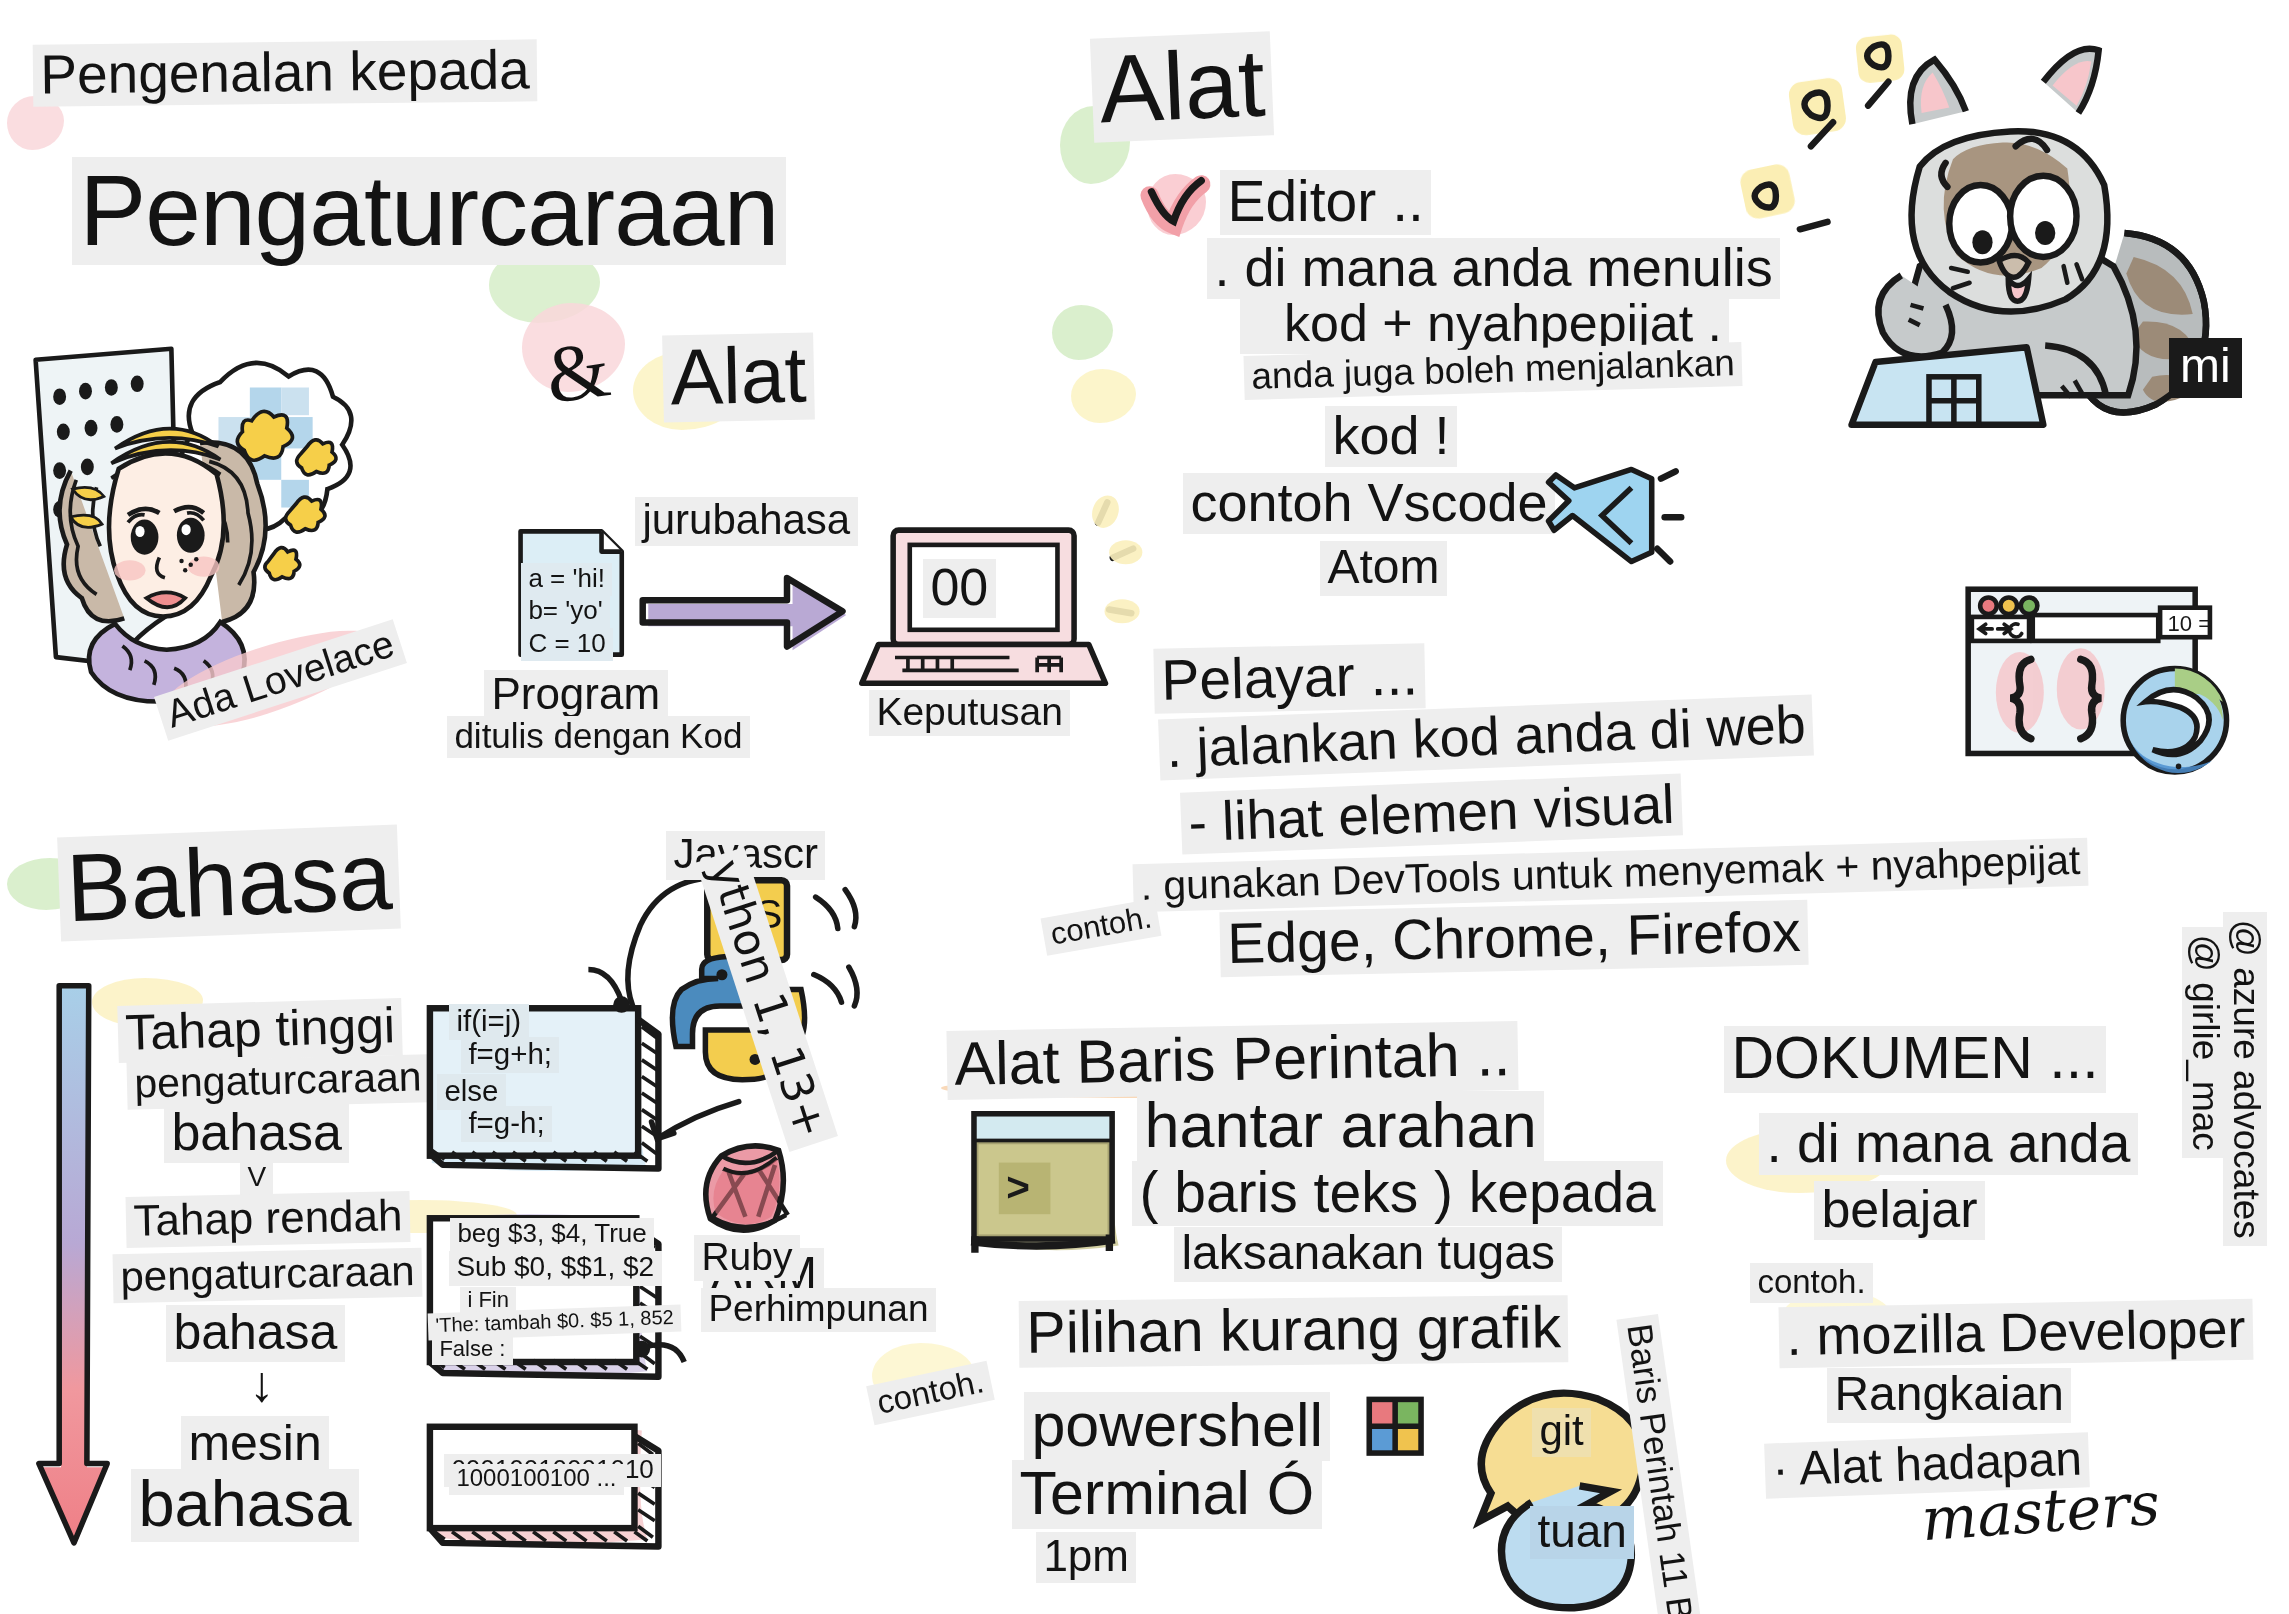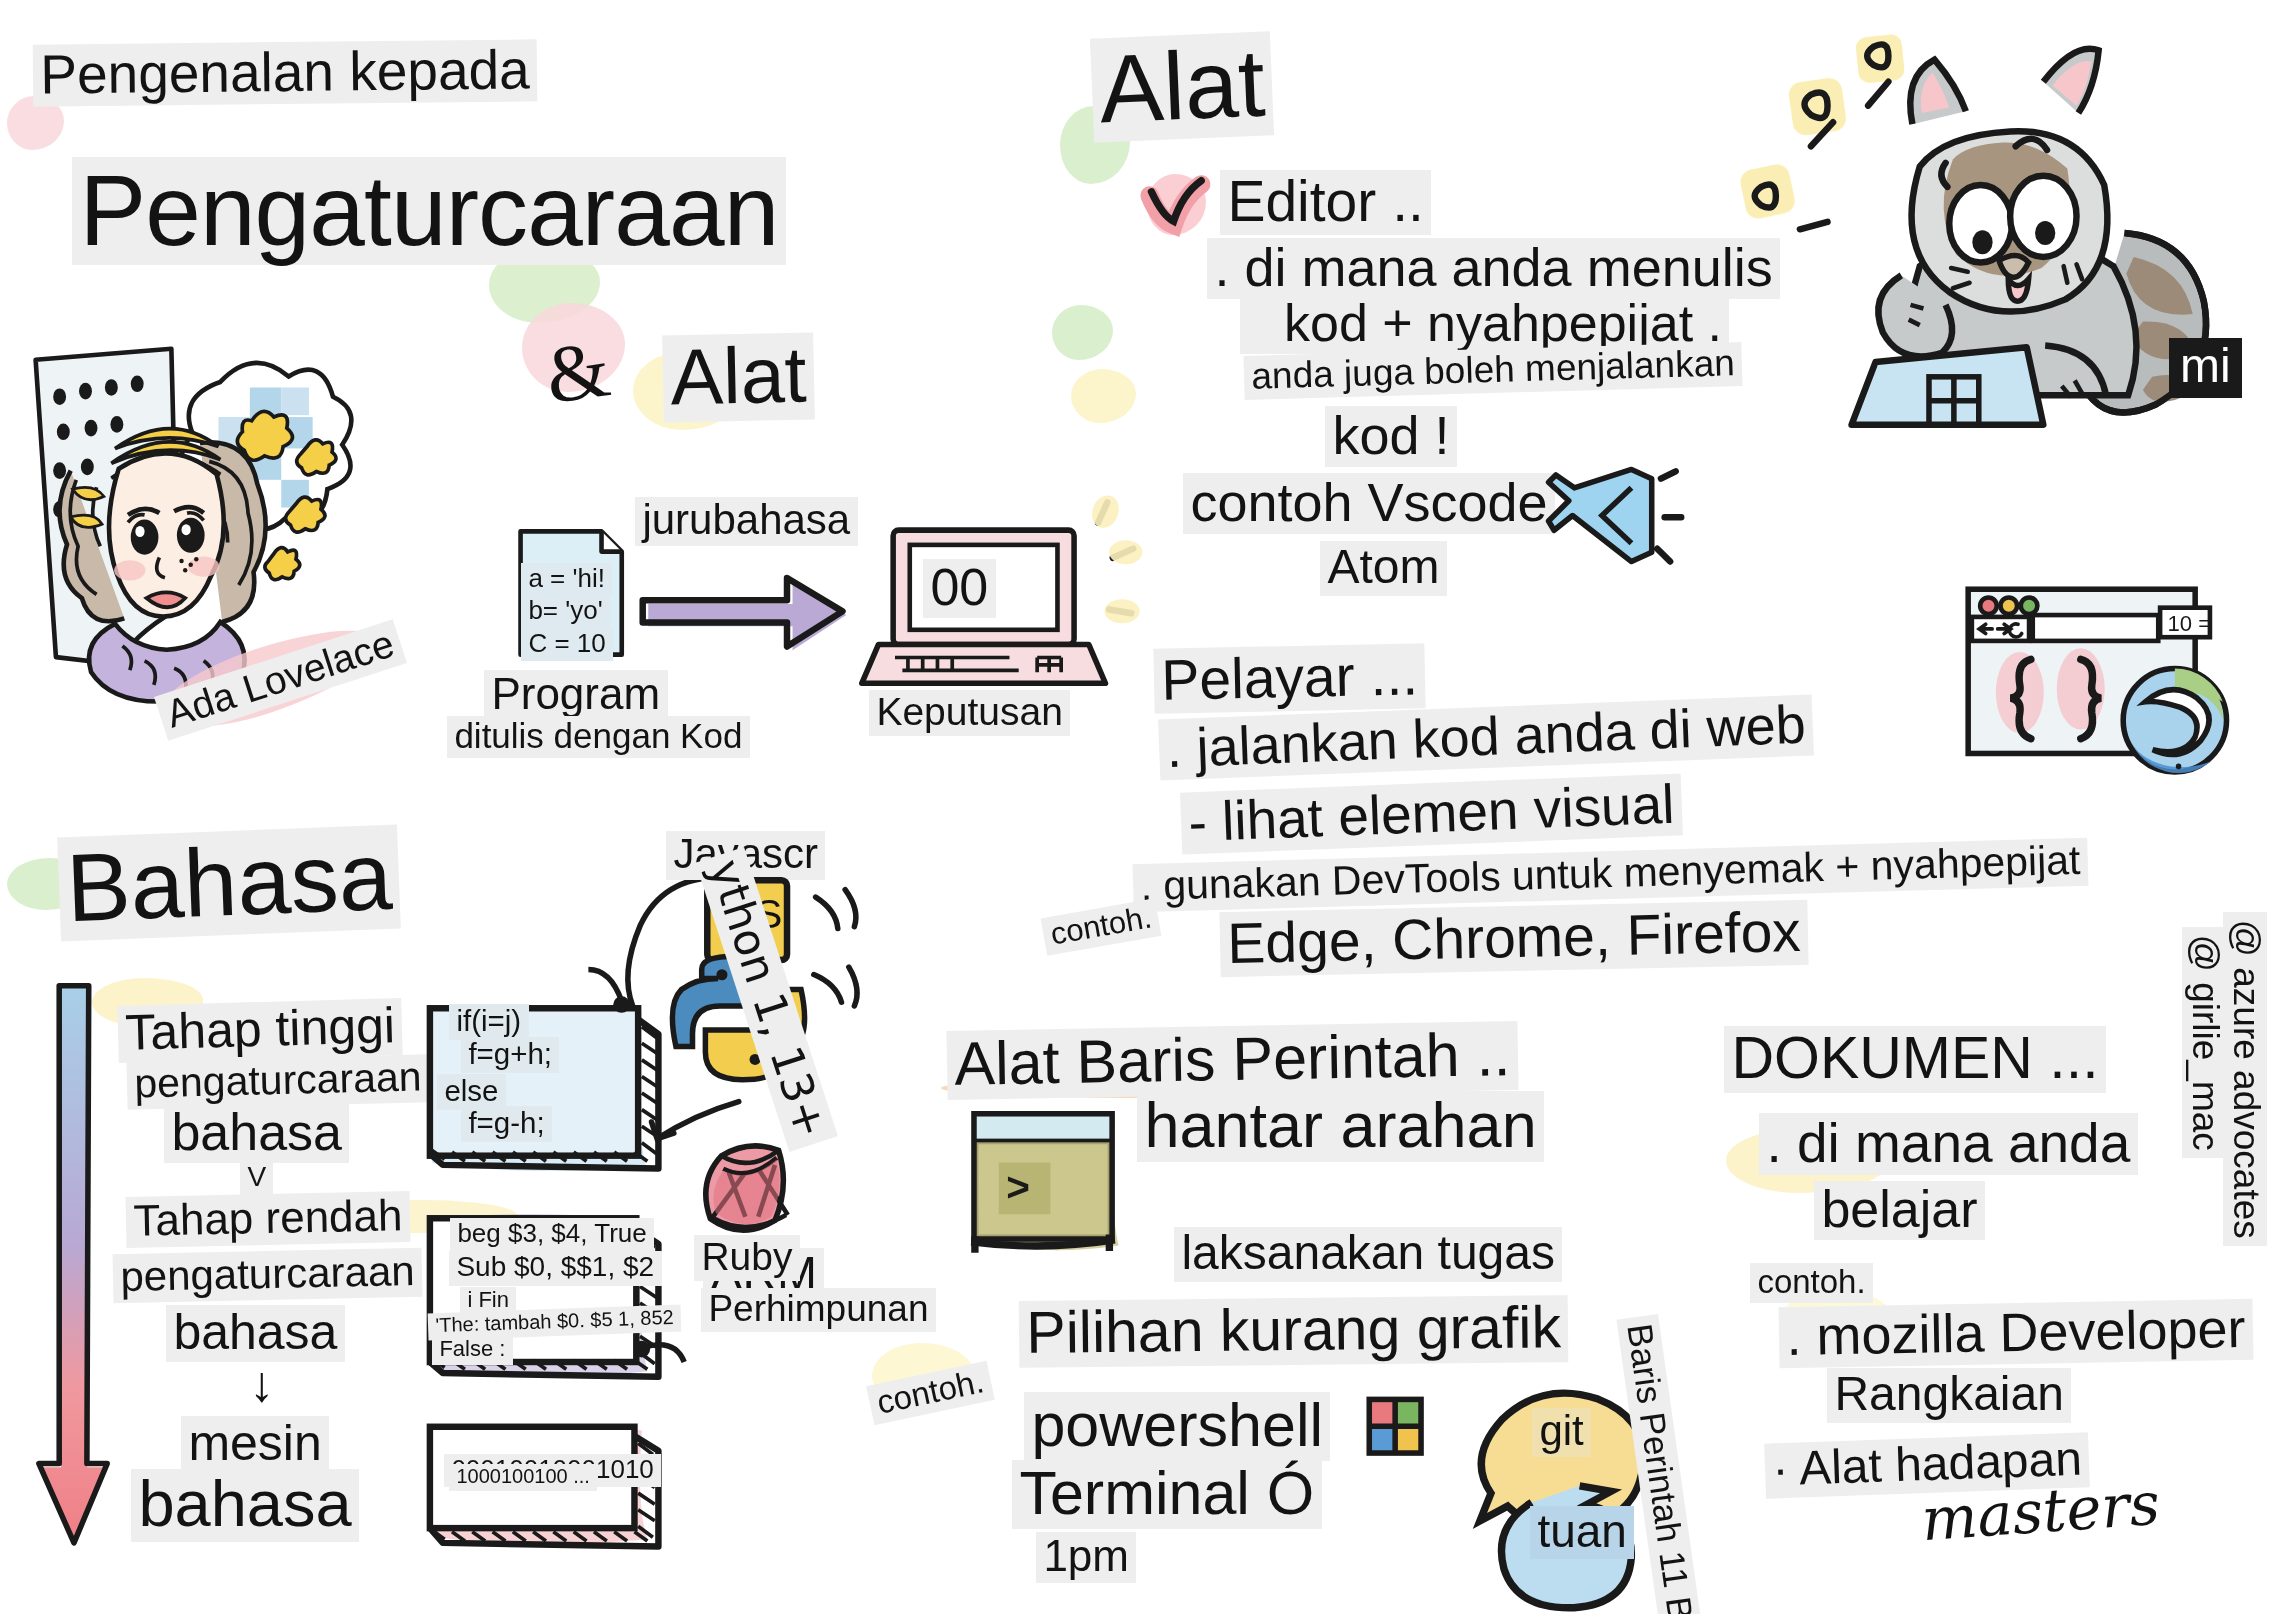--- a/index.html
+++ b/index.html
@@ -488,6 +488,7 @@
   </div>
 
   <div class="chip" style="left:1137px;top:1091px;font-size:63px;">hantar arahan</div>
+  <div class="chip" style="left:1132px;top:1161px;font-size:57px;">( baris teks ) kepada</div>
   <div class="chip" style="left:1174px;top:1227px;font-size:48px;">laksanakan tugas</div>
   <div class="chip" style="left:1019px;top:1298px;font-size:59px;transform:rotate(-0.6deg);">Pilihan kurang grafik</div>
 

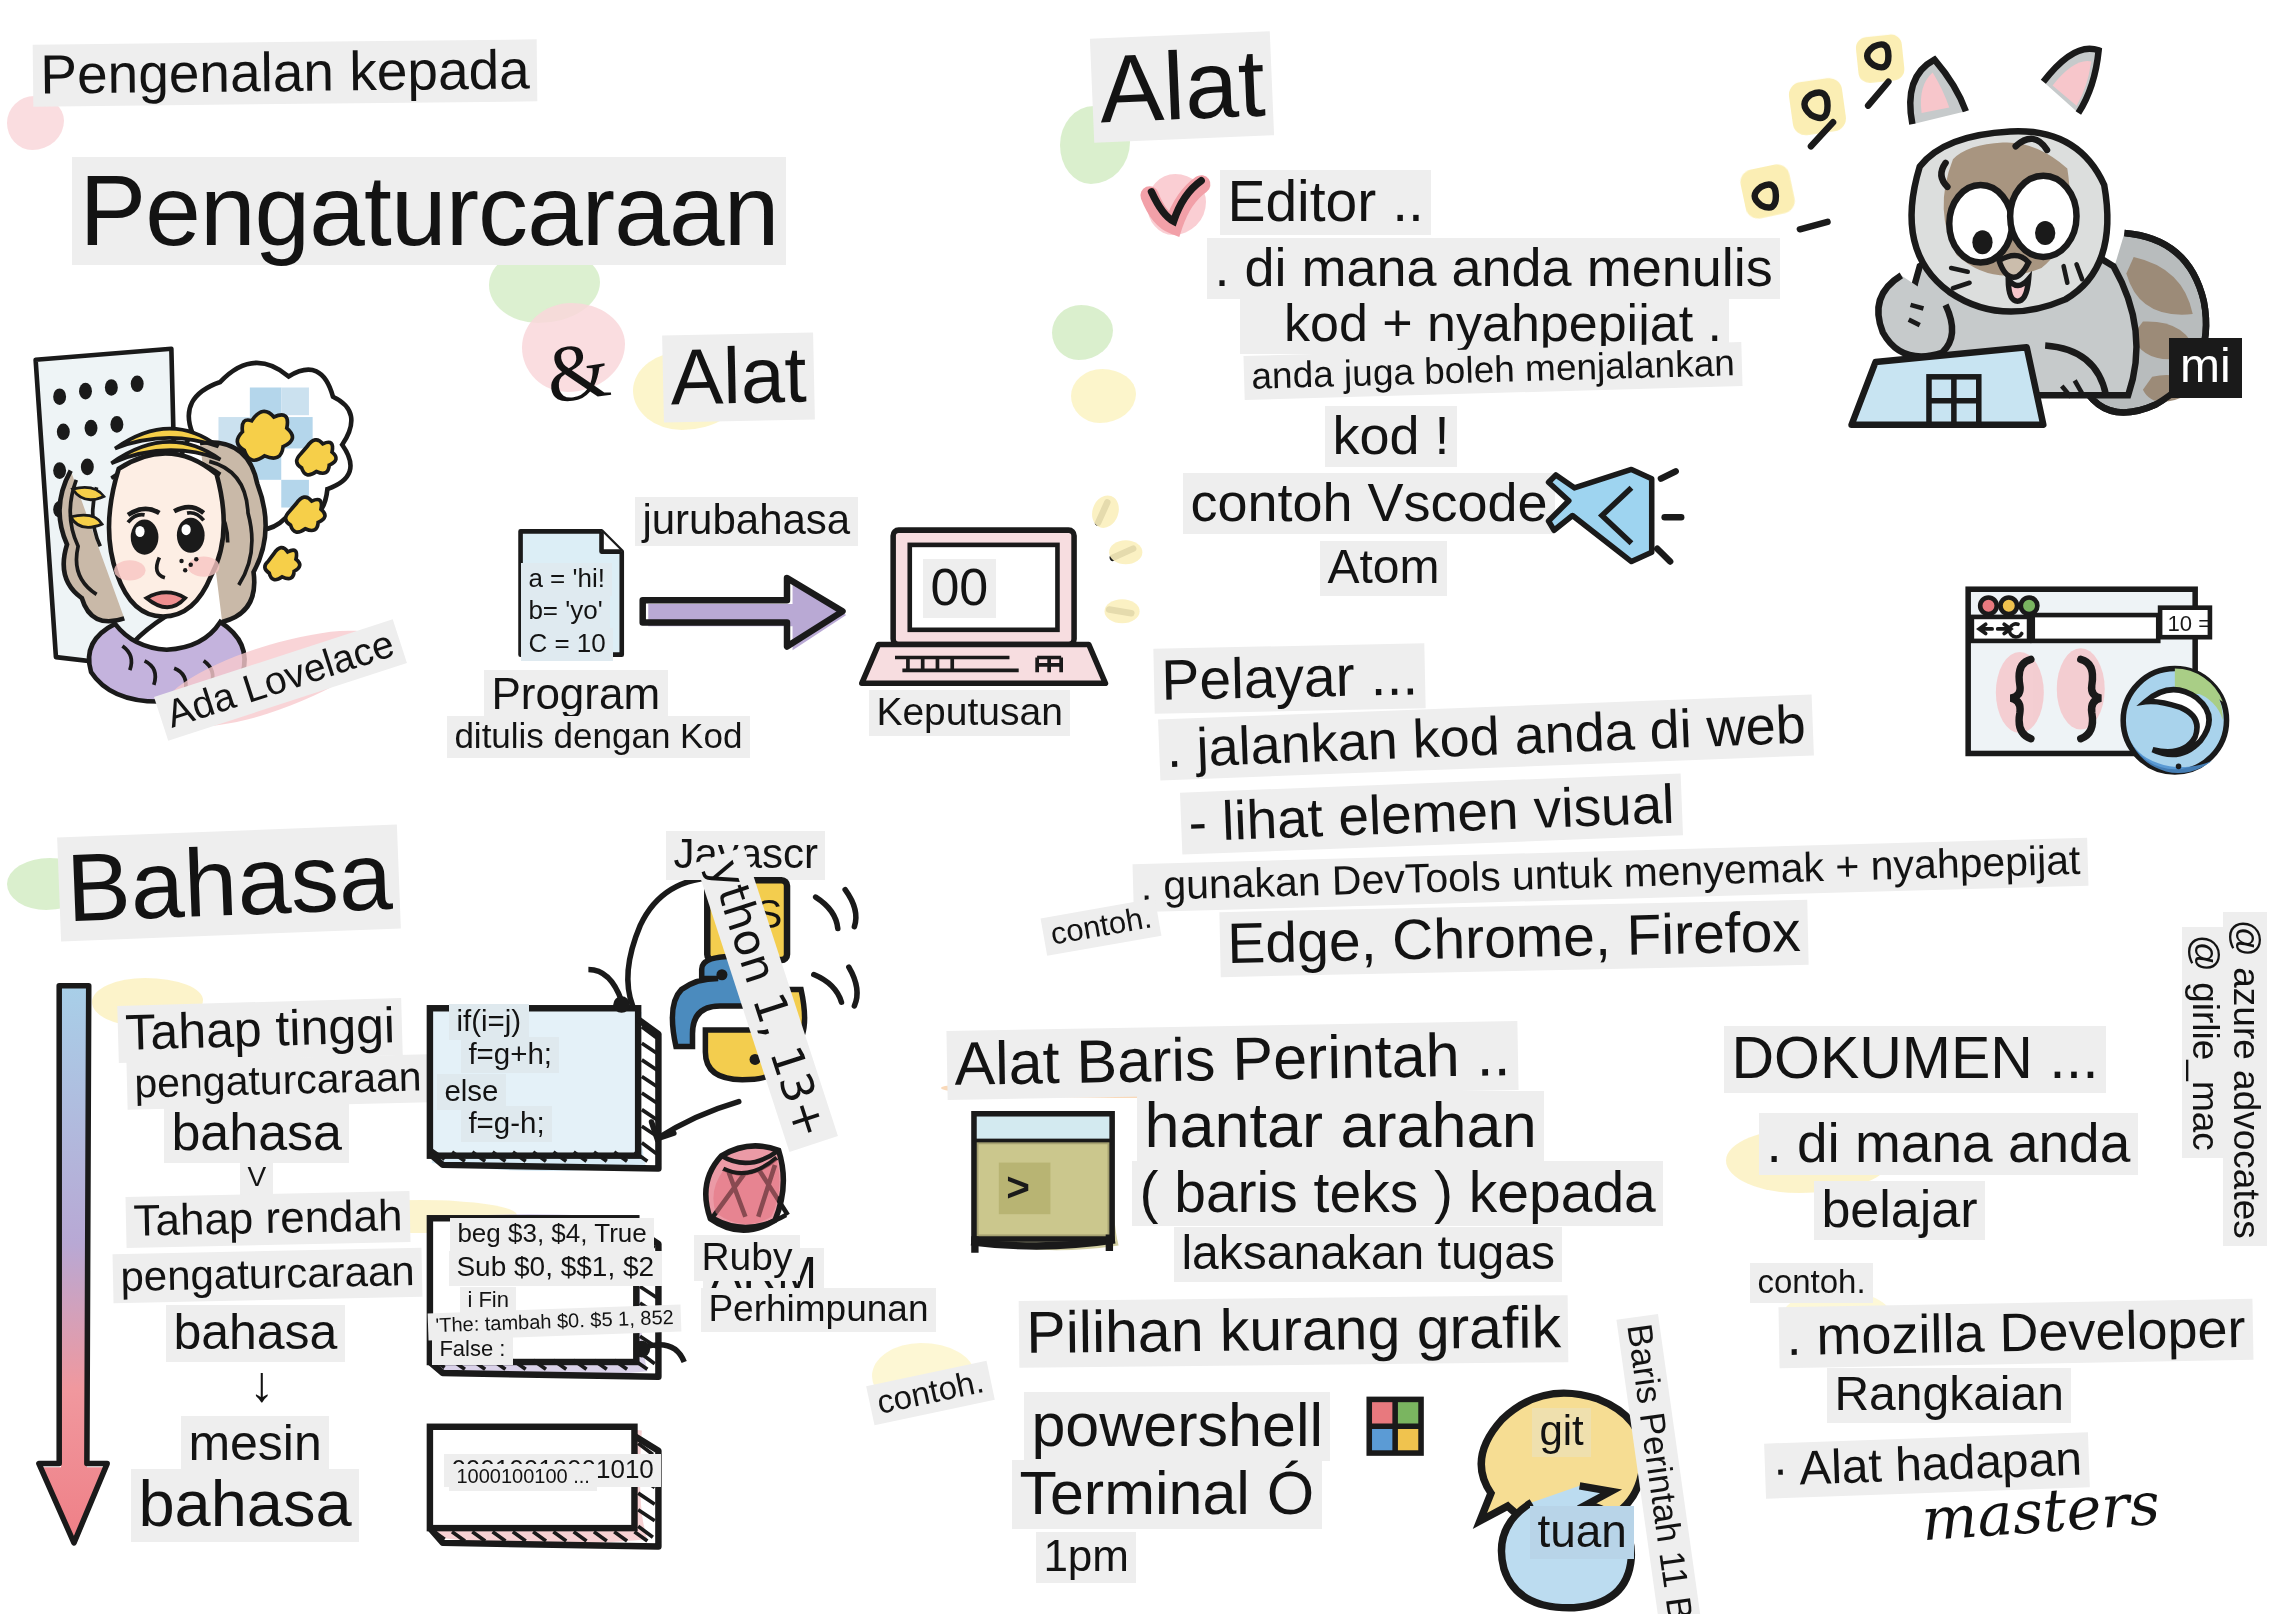--- a/index.html
+++ b/index.html
@@ -418,7 +418,7 @@
     </svg>
   </div>
   <div class="chip" style="left:444px;top:1432px;font-size:26px;margin-top:22px;">00010010001010</div>
-  <div class="chip" style="left:449px;top:1464px;font-size:20px;text-align:center;">1000100100 ...</div>
+  <div class="chip" style="left:449px;top:1464px;font-size:24px;text-align:center;">1000100100 ...</div>
 
   <div class="ink" style="left:572px;top:868px;">
     <svg width="166" height="148" viewBox="0 0 180 160">

